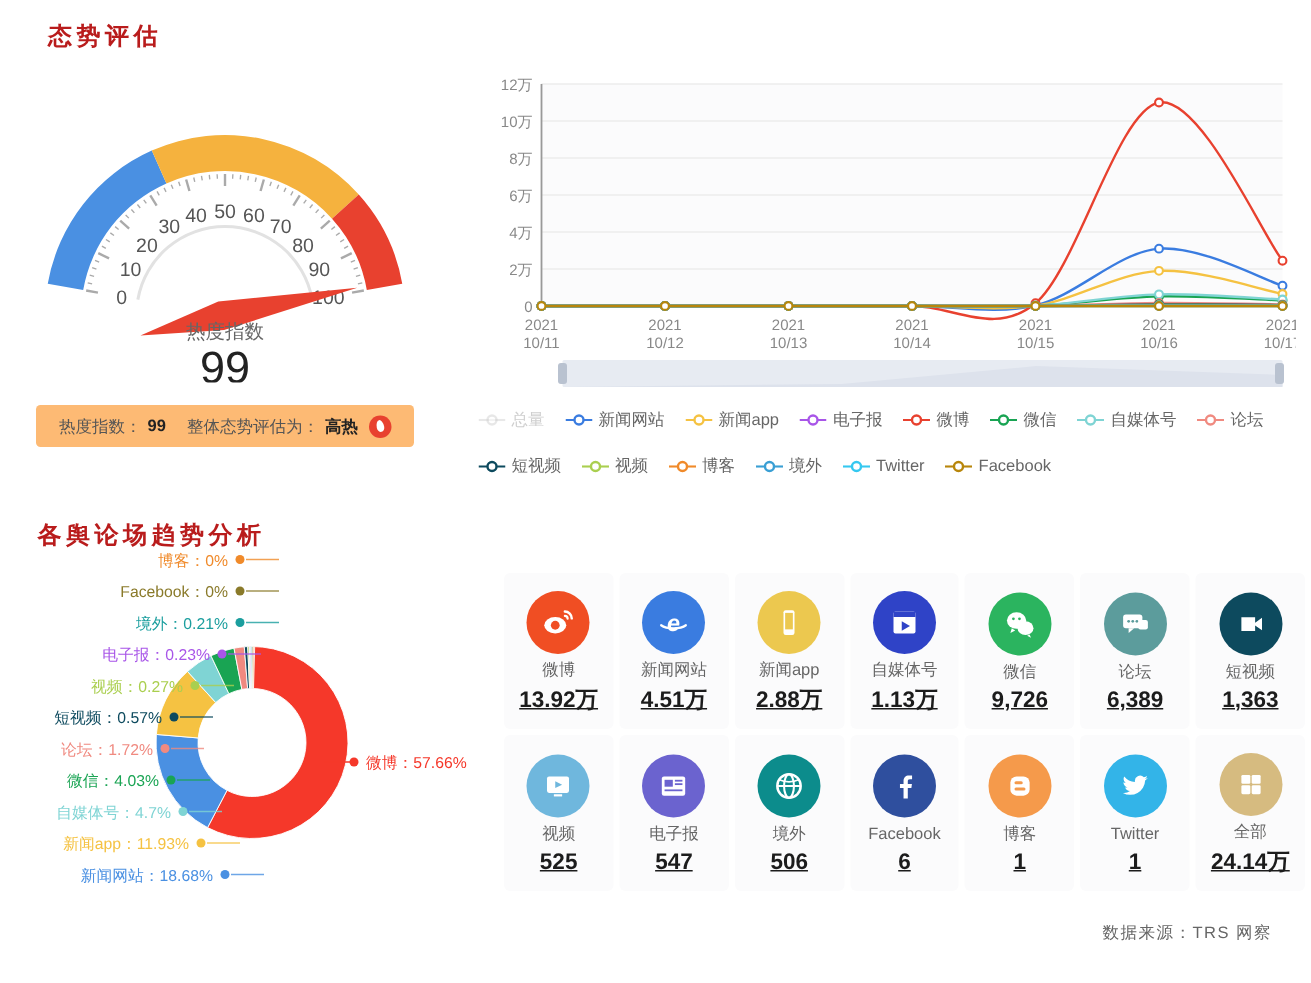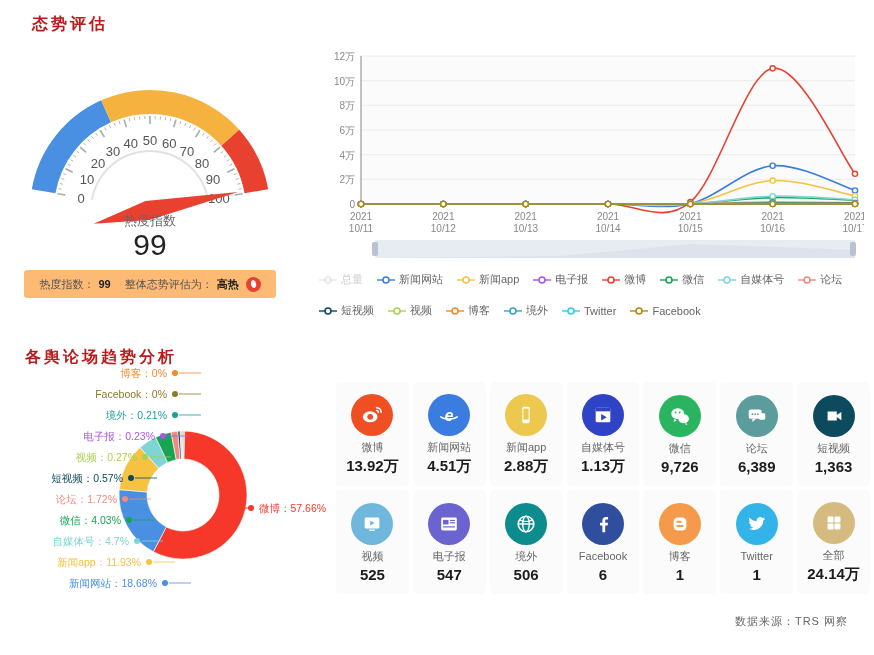--- a/index.html
+++ b/index.html
@@ -51,7 +51,7 @@
   
   #pie-panel{position:absolute;left:0;top:335px;width:330px;height:265px;}
   #pie-panel .panel-title{position:absolute;left:25px;top:12px;z-index:5;}
-  #pie-chart{position:absolute;left:15px;top:18px;width:330px;height:240px;}
+  #pie-chart{position:absolute;left:0;top:18px;width:330px;height:240px;}
 
   
   #stats-grid{

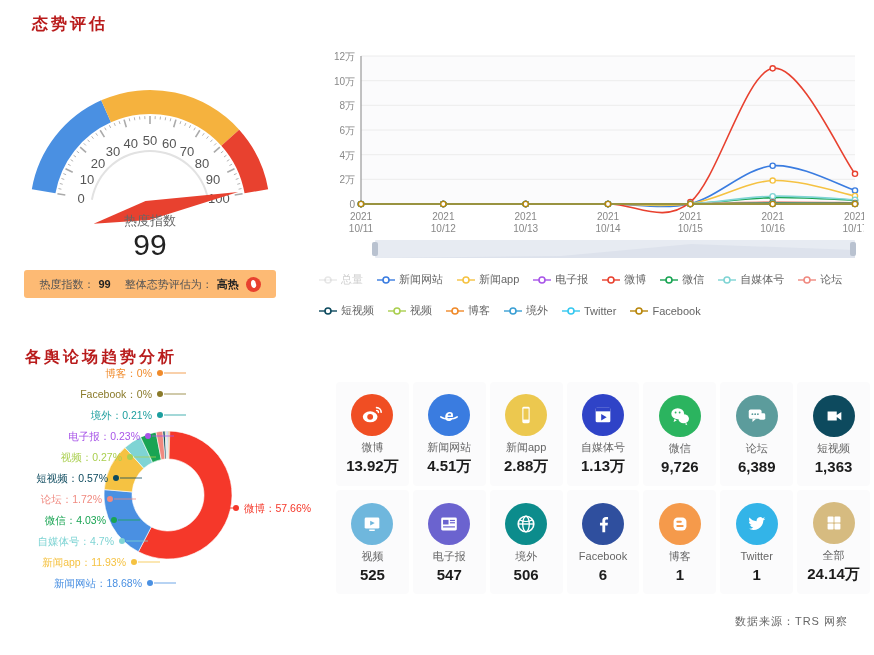--- a/index.html
+++ b/index.html
@@ -72,7 +72,7 @@
   }
   .stat-icon svg{display:block;}
   .stat-label{font-size:11px;color:#666;line-height:1.2;margin-bottom:2px;}
-  .stat-value{font-size:15px;font-weight:bold;color:#1c1c1c;letter-spacing:0px;}
+  .stat-value{font-size:15px;font-weight:bold;color:#1c1c1c;letter-spacing:0px;text-decoration:underline;}
 
   
   #footer{

